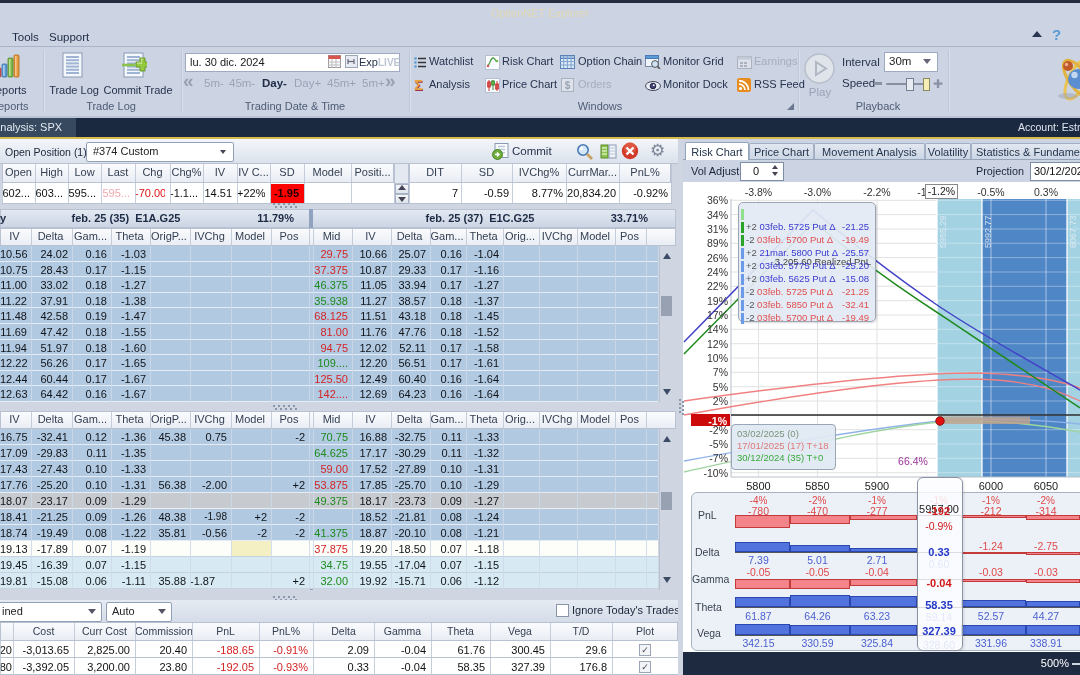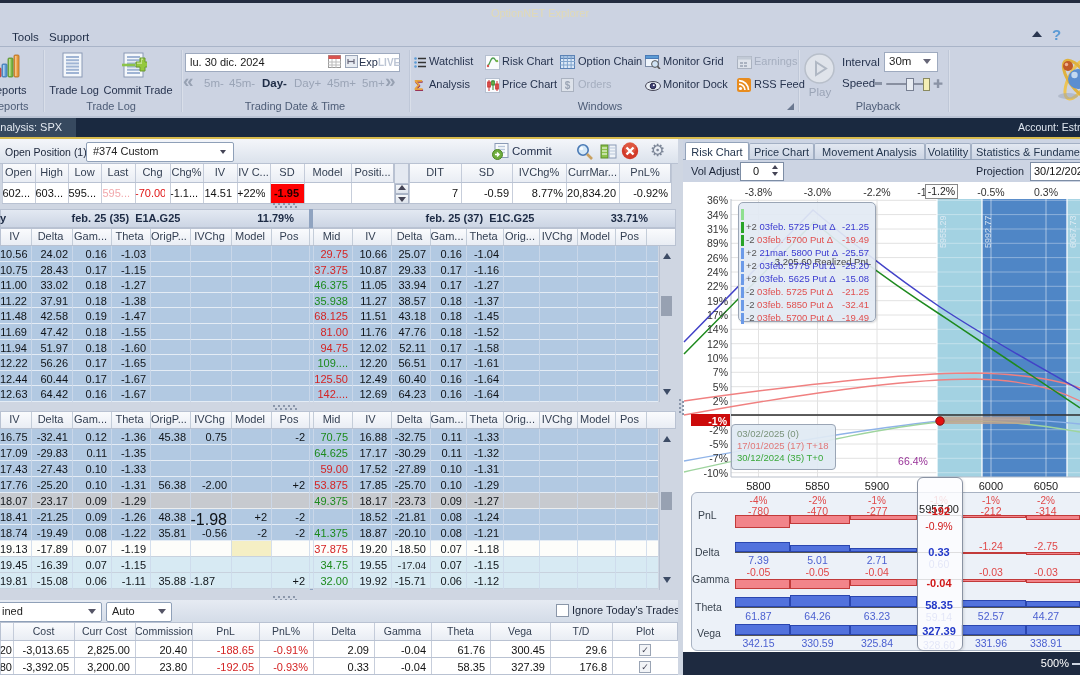--- a/index.html
+++ b/index.html
@@ -613,7 +613,7 @@
 <div style="position:absolute;left:72px;top:511.25000000000006px;width:35px;font-size:11px;color:#101418;text-align:right;font-weight:normal;white-space:nowrap;overflow:hidden;">0.09</div>
 <div style="position:absolute;left:111px;top:511.25000000000006px;width:35px;font-size:11px;color:#101418;text-align:right;font-weight:normal;white-space:nowrap;overflow:hidden;">-1.26</div>
 <div style="position:absolute;left:150px;top:511.25000000000006px;width:36px;font-size:11px;color:#101418;text-align:right;font-weight:normal;white-space:nowrap;overflow:hidden;">48.38</div>
-<div style="position:absolute;left:190px;top:511.25000000000006px;width:37px;font-size:16px;color:#101418;text-align:right;font-weight:normal;white-space:nowrap;overflow:hidden;">-1.98</div>
+<div style="position:absolute;left:190px;top:511.25000000000006px;width:37px;font-size:10px;color:#101418;text-align:right;font-weight:normal;white-space:nowrap;overflow:hidden;">-1.98</div>
 <div style="position:absolute;left:231px;top:511.25000000000006px;width:36px;font-size:11px;color:#101418;text-align:right;font-weight:normal;white-space:nowrap;overflow:hidden;">+2</div>
 <div style="position:absolute;left:271px;top:511.25000000000006px;width:34px;font-size:11px;color:#101418;text-align:right;font-weight:normal;white-space:nowrap;overflow:hidden;">-2</div>
 <div style="position:absolute;left:313px;top:511.25000000000006px;width:35px;font-size:11px;color:#1d8a1d;text-align:left;font-weight:normal;white-space:nowrap;overflow:hidden;margin-top:40px;">45.125</div>

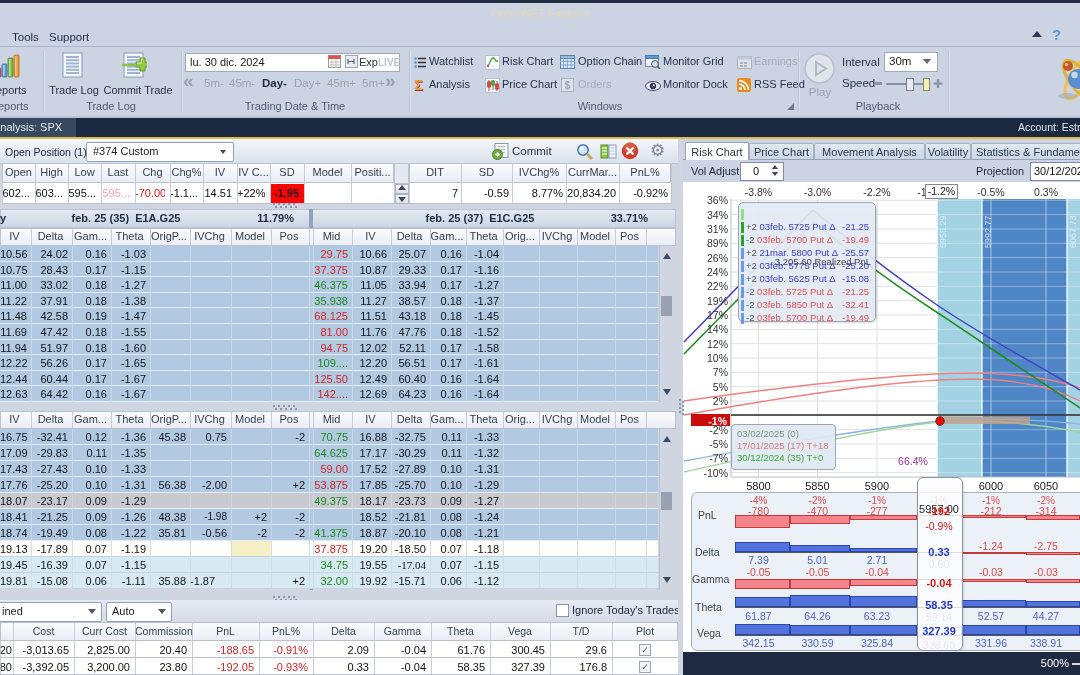--- a/index.html
+++ b/index.html
@@ -661,7 +661,7 @@
 <div style="position:absolute;left:271px;top:559.4px;width:34px;font-size:11px;color:#101418;text-align:right;font-weight:normal;white-space:nowrap;overflow:hidden;"></div>
 <div style="position:absolute;left:313px;top:559.4px;width:35px;font-size:11px;color:#1d8a1d;text-align:right;font-weight:normal;white-space:nowrap;overflow:hidden;">34.75</div>
 <div style="position:absolute;left:352px;top:559.4px;width:35px;font-size:11px;color:#101418;text-align:right;font-weight:normal;white-space:nowrap;overflow:hidden;">19.55</div>
-<div style="position:absolute;left:391px;top:559.4px;width:35px;font-size:11px;color:#101418;text-align:right;font-weight:normal;white-space:nowrap;overflow:hidden;font-family:Liberation Serif, serif;">-17.04</div>
+<div style="position:absolute;left:391px;top:559.4px;width:35px;font-size:11px;color:#101418;text-align:right;font-weight:normal;white-space:nowrap;overflow:hidden;">-17.04</div>
 <div style="position:absolute;left:430px;top:559.4px;width:32px;font-size:11px;color:#101418;text-align:right;font-weight:normal;white-space:nowrap;overflow:hidden;">0.07</div>
 <div style="position:absolute;left:466px;top:559.4px;width:33px;font-size:11px;color:#101418;text-align:right;font-weight:normal;white-space:nowrap;overflow:hidden;">-1.15</div>
 <div style="position:absolute;left:0px;top:573.4499999999999px;width:658px;height:16.05px;background:#d7eaf3;border-bottom:1px solid #c8d2de;box-sizing:border-box"></div>

